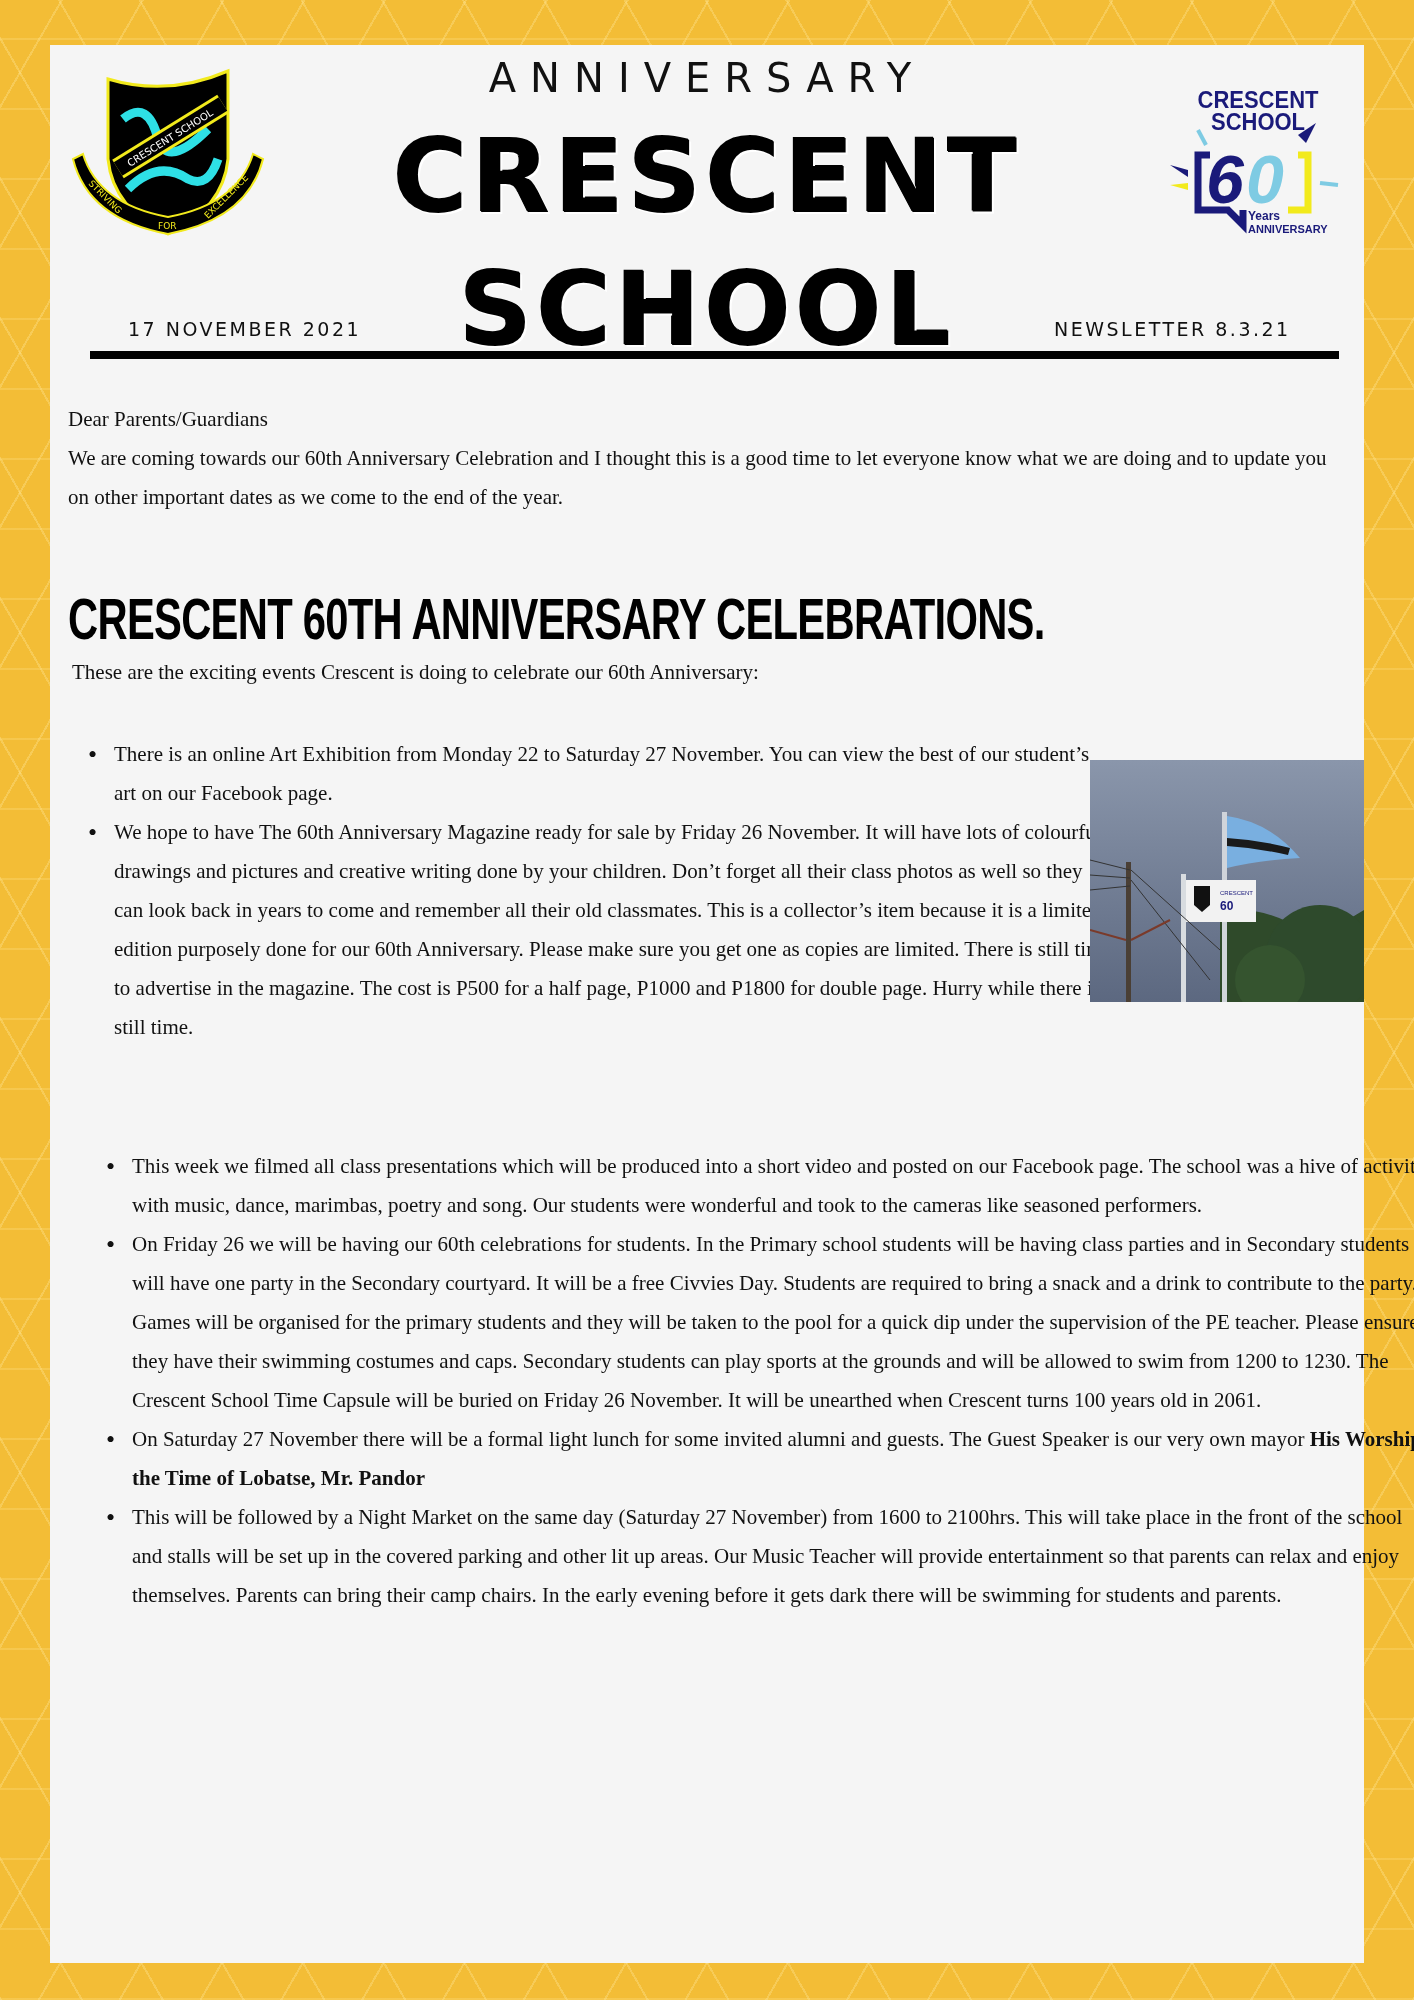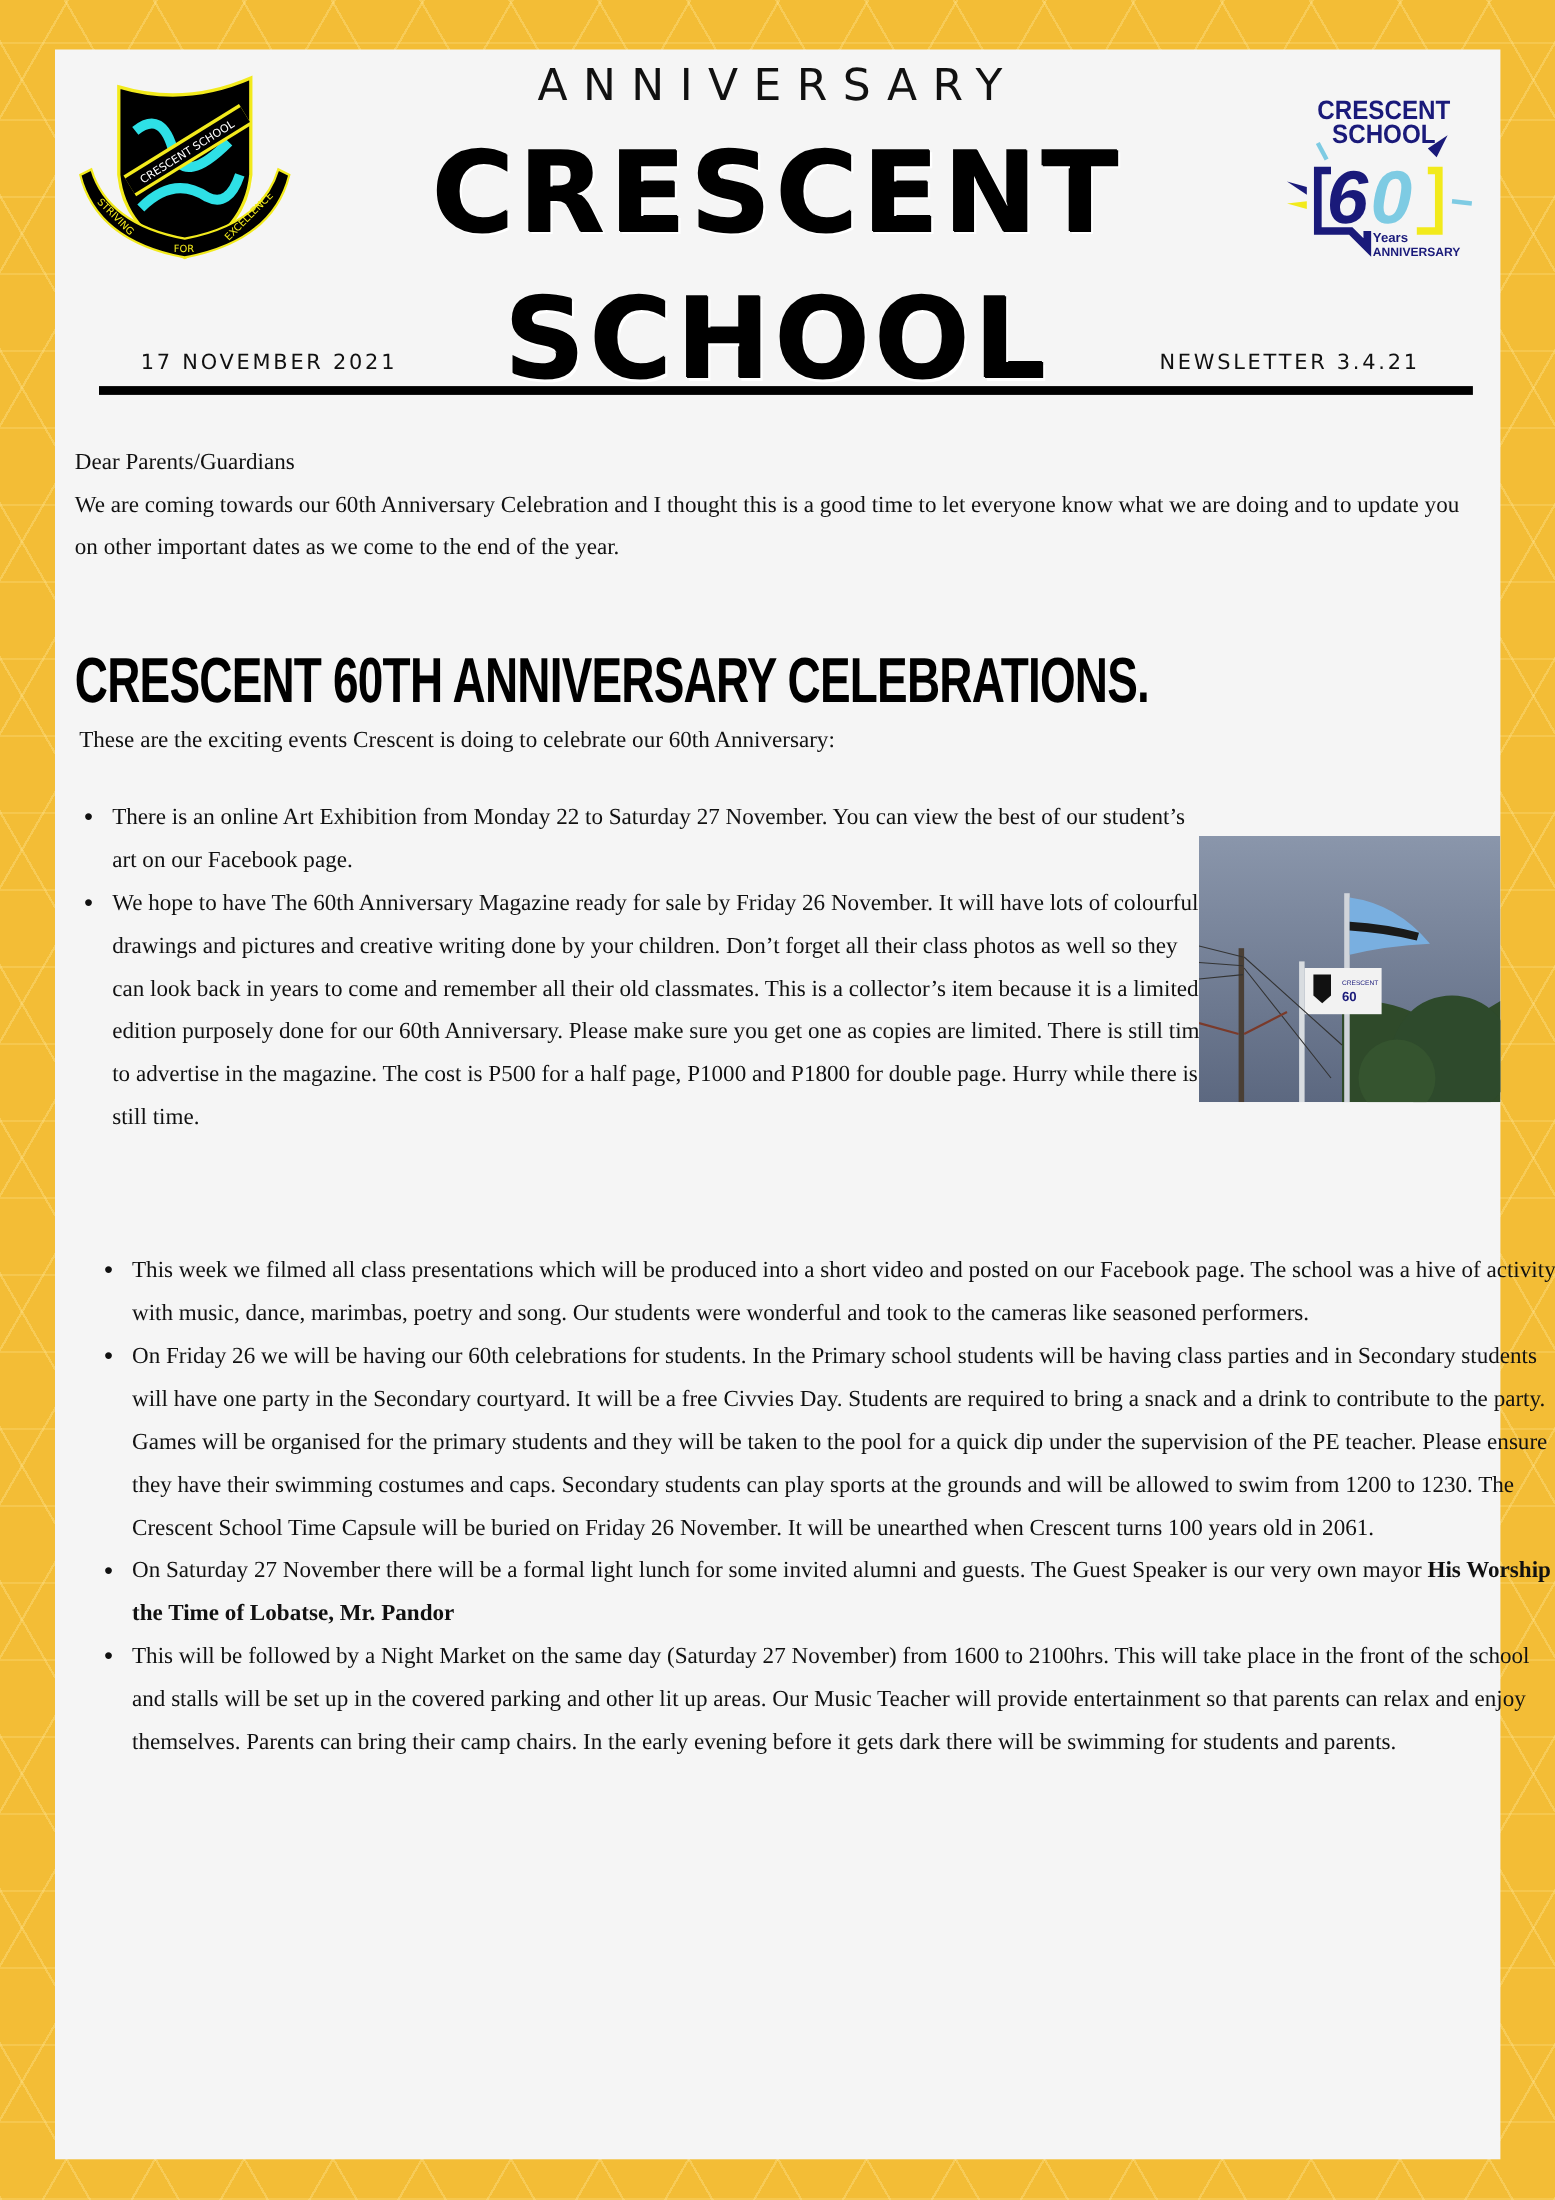--- a/index.html
+++ b/index.html
@@ -84,7 +84,7 @@
   </svg>
 
   <div class="abs meta date sans">17 NOVEMBER 2021</div>
-  <div class="abs meta issue sans">NEWSLETTER 3.4.21</div>
+  <div class="abs meta issue sans">NEWSLETTER 8.3.21</div>
   <div class="abs rule"></div>
 
   <div class="abs greet serif body-text">

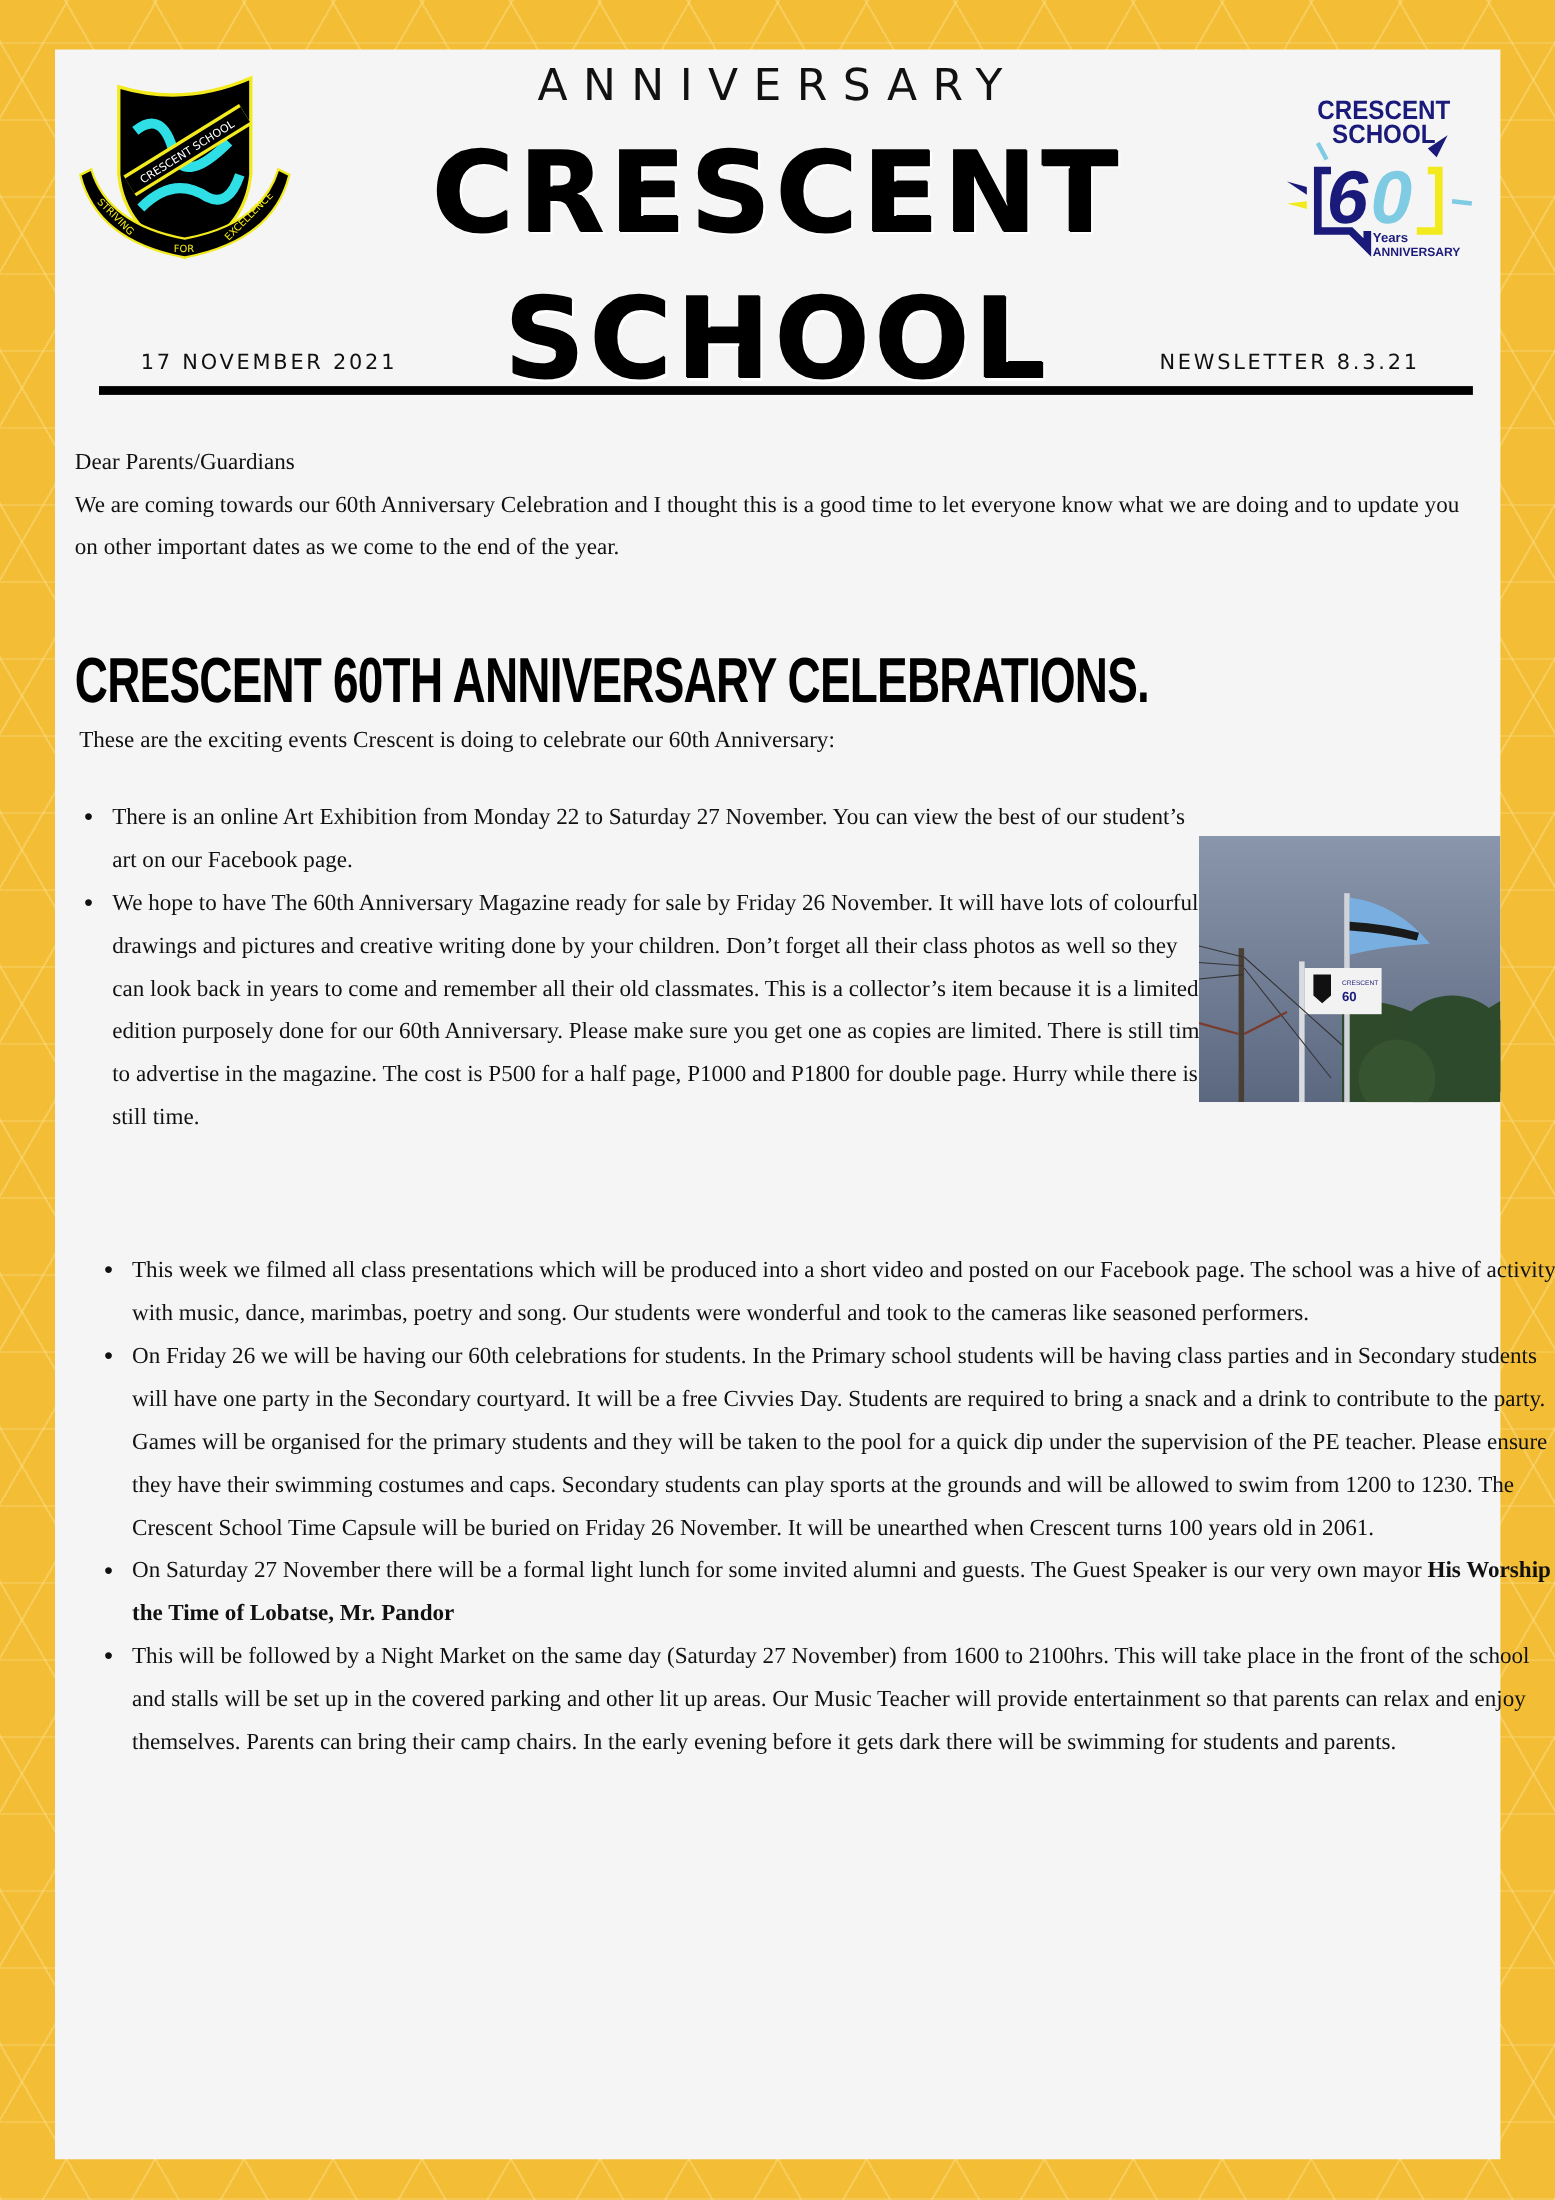--- a/index.html
+++ b/index.html
@@ -37,7 +37,7 @@
   .heading { left: 18px; top: 540px; font-family: "Liberation Sans", sans-serif; font-weight: bold; font-size: 58px; color: #000; transform: scaleX(0.72); transform-origin: left top; letter-spacing: -1px; white-space: nowrap; }
   .intro { left: 22px; top: 608px; width: 1280px; }
 
-  ul { margin: 4px; padding: 0; list-style: none; }
+  ul { margin: 16px; padding: 0; list-style: none; }
   ul li { position: relative; padding-left: 30px; }
   ul li::before { content: "\2022"; position: absolute; left: 4px; top: 0; font-size: 26px; }
   .list1 { left: 18px; top: 674px; width: 1028px; }

